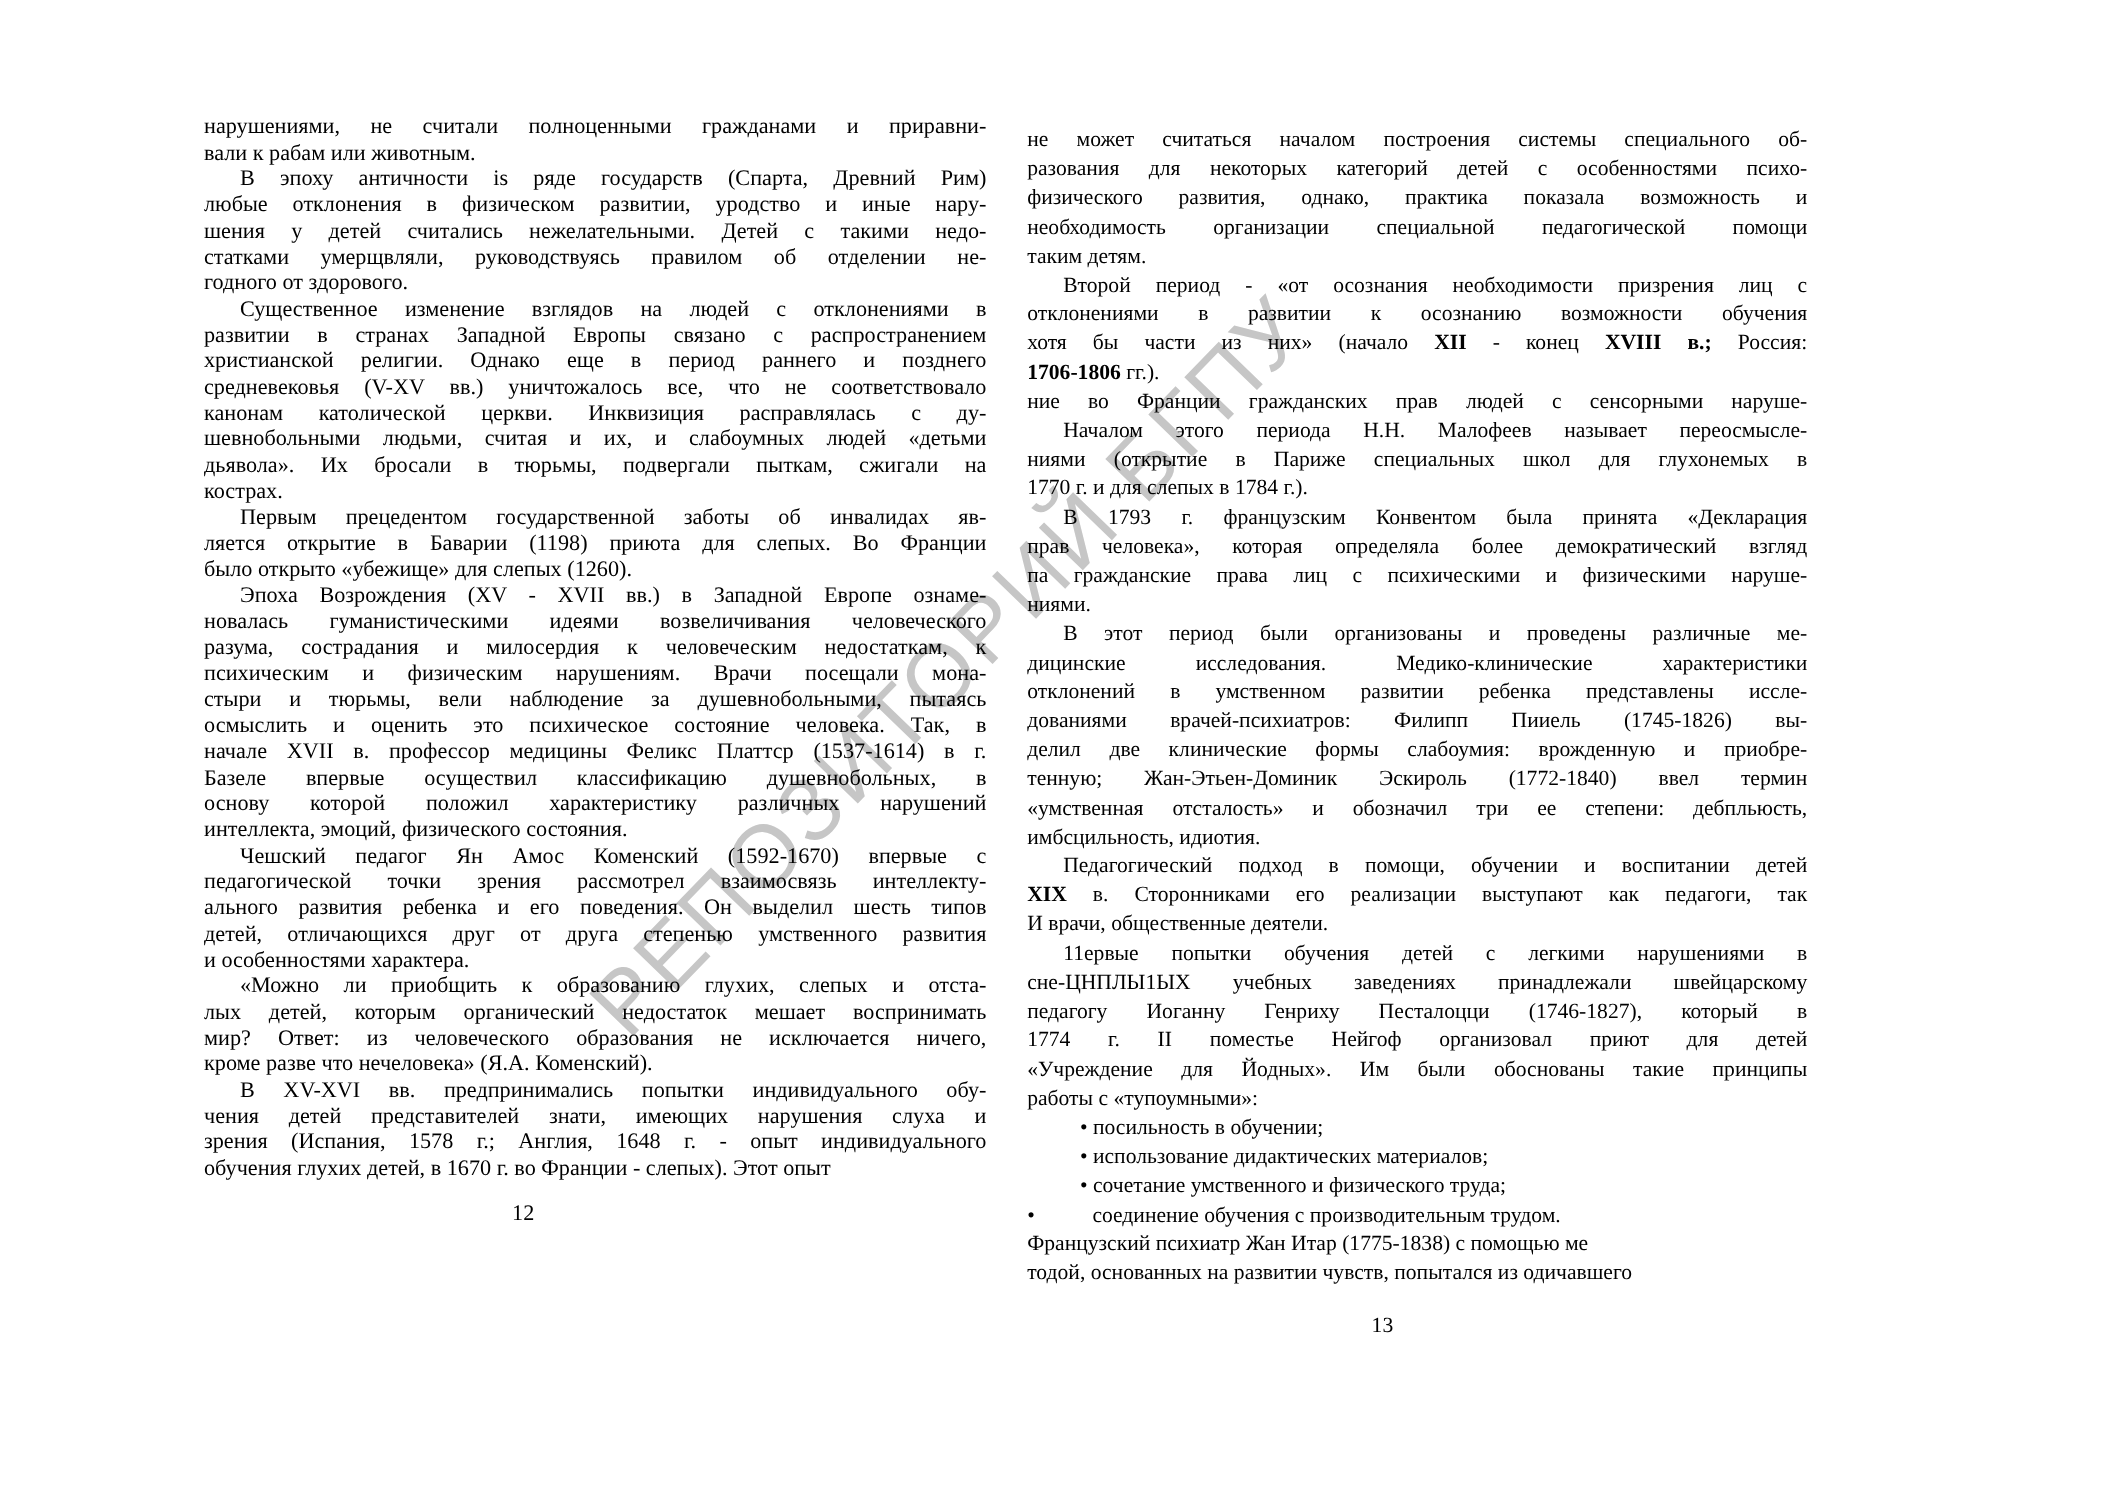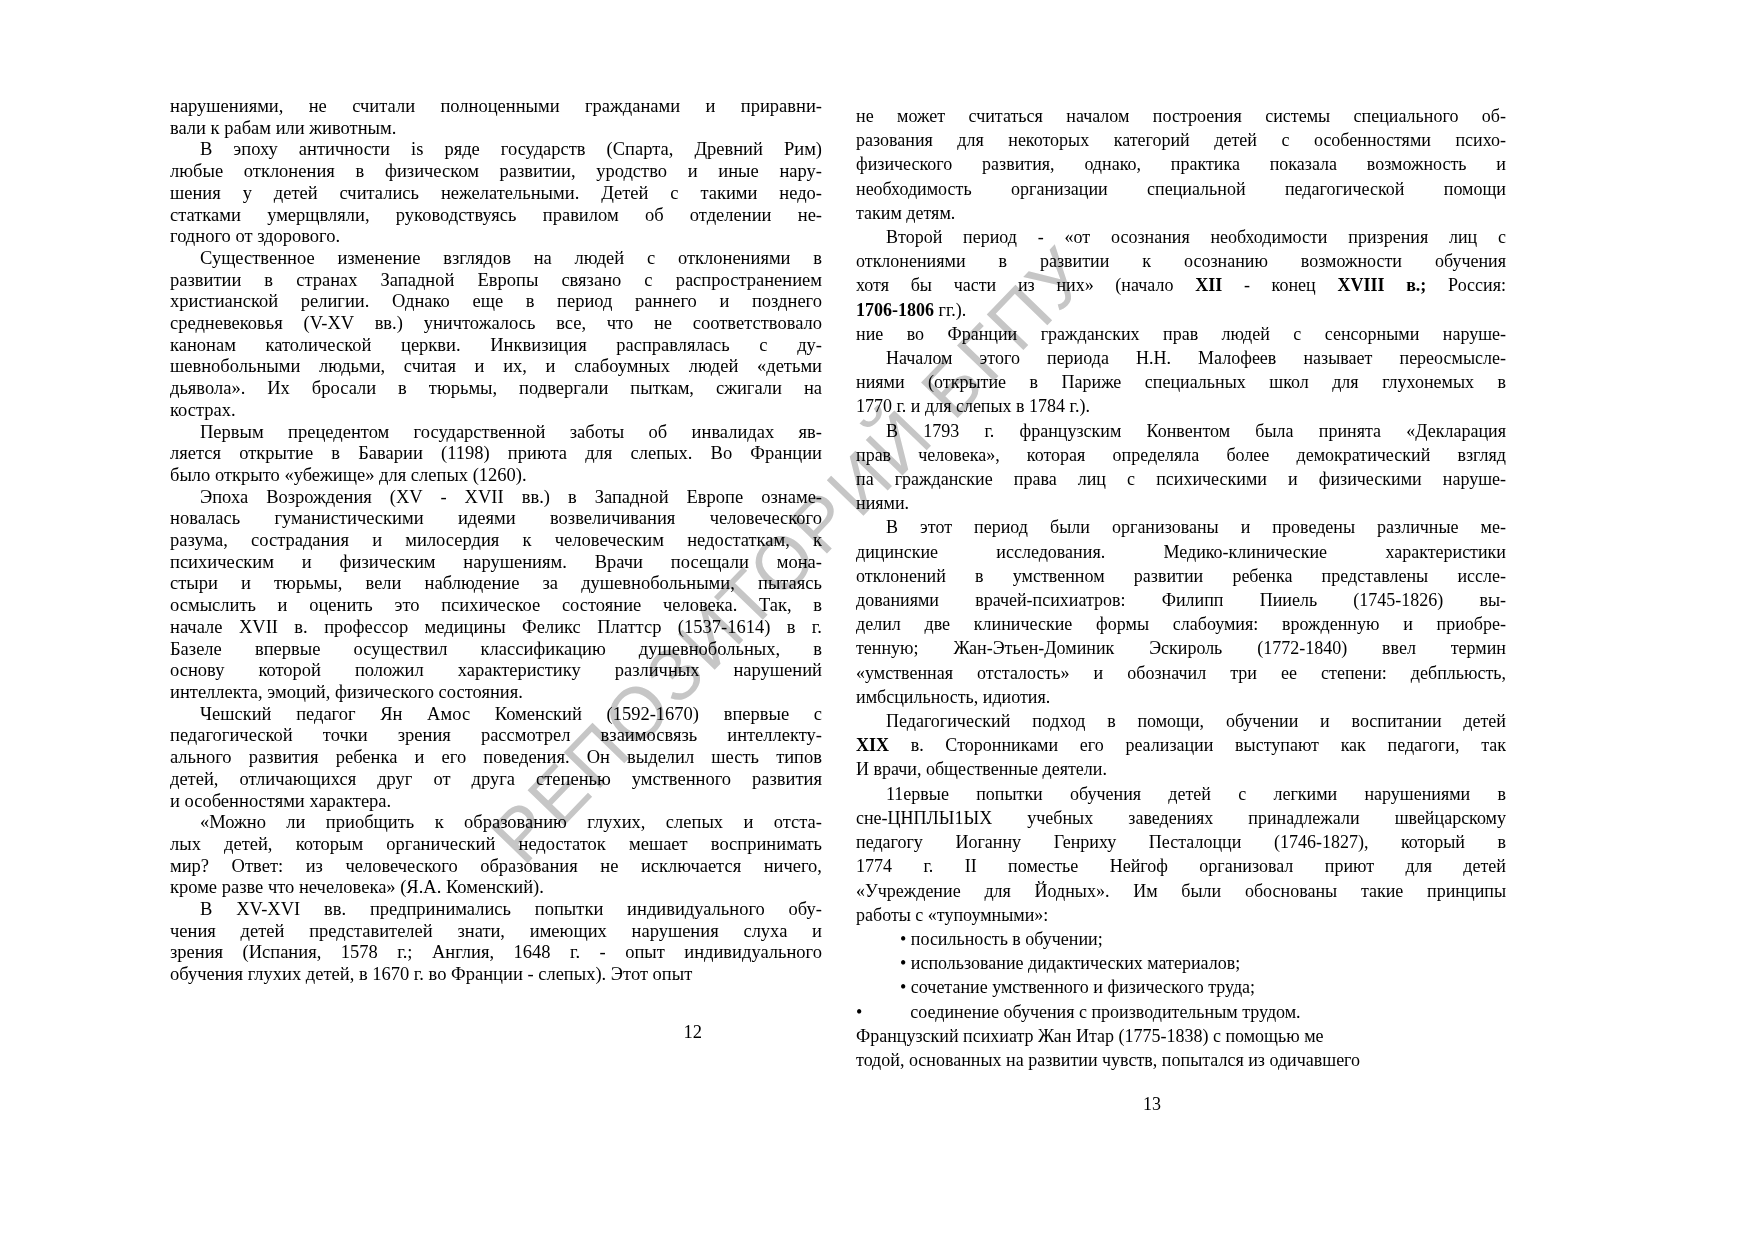--- a/index.html
+++ b/index.html
@@ -59,7 +59,7 @@
     text-align: center;
     margin-top: 26px;
   }
-  .page-left .page-number { padding-right: 120px; margin-top: 36px; text-align: right; }
+  .page-left .page-number { padding-right: 120px; margin-top: 16px; }
   .page-right .page-number { padding-right: 58px; margin-top: 20px; }
 </style>
 </head>

